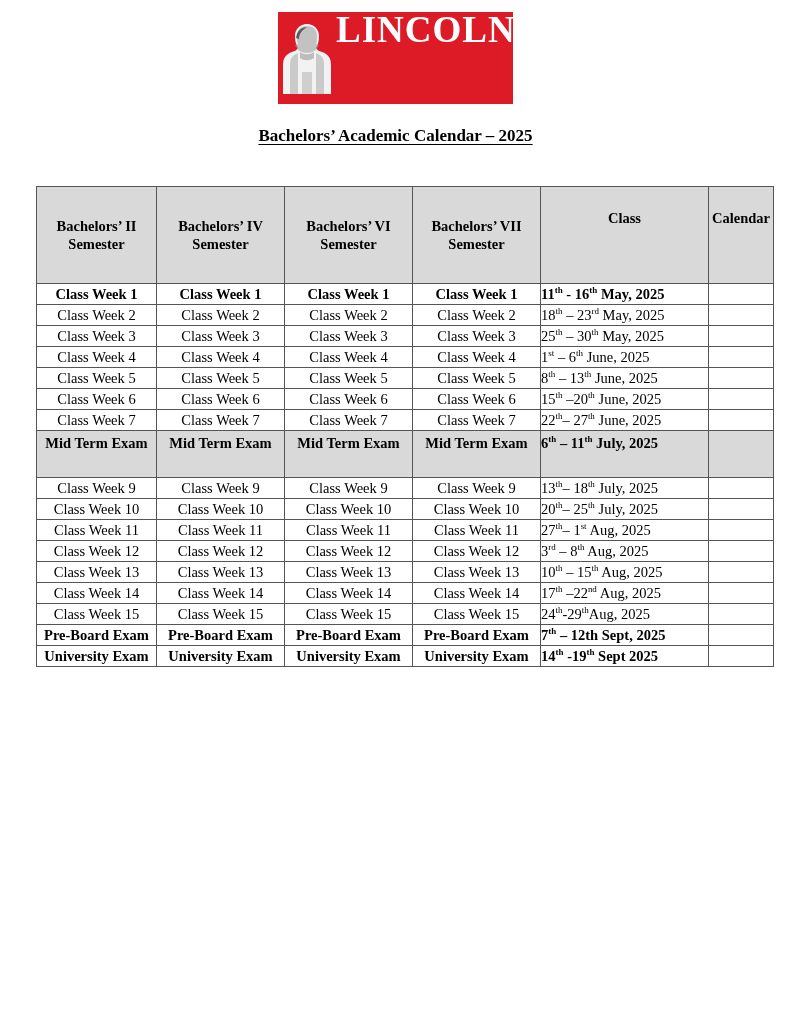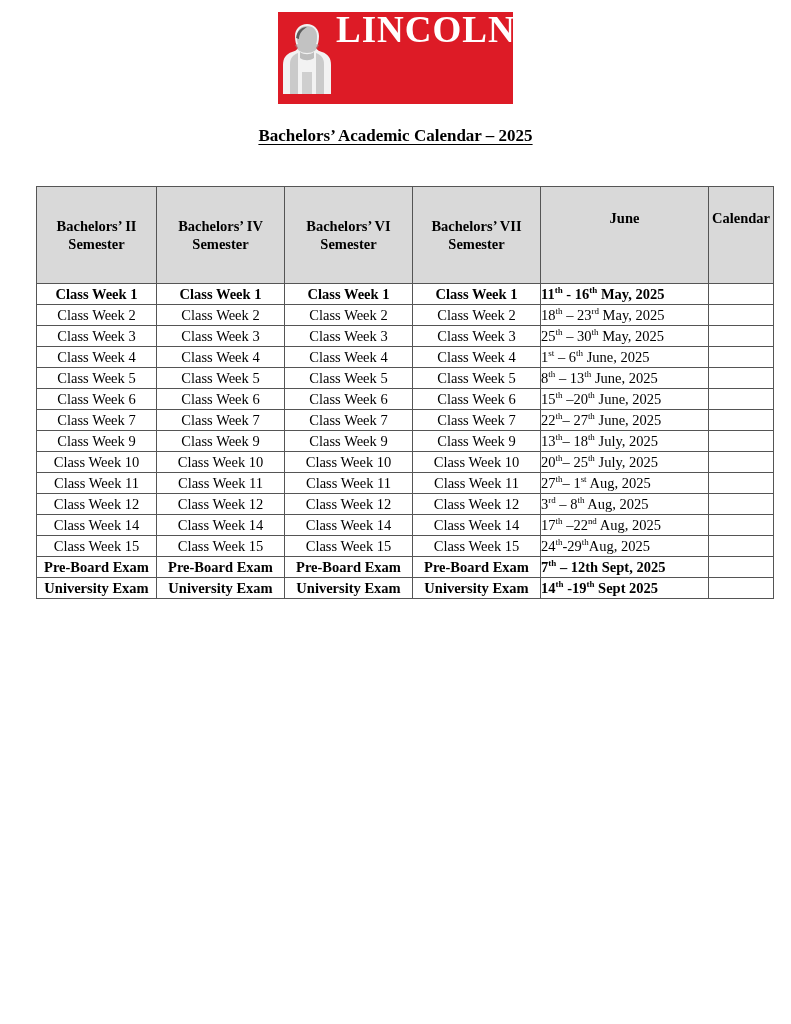--- a/index.html
+++ b/index.html
@@ -211,7 +211,7 @@
         <th><span>Bachelors’ IV</span><br><span>Semester</span></th>
         <th><span>Bachelors’ VI</span><br><span>Semester</span></th>
         <th><span>Bachelors’ VII</span><br><span>Semester</span></th>
-        <th class="hdr-date">June</th>
+        <th class="hdr-date">Class</th>
         <th class="hdr-remarks">Calendar</th>
       </tr>
     </thead>

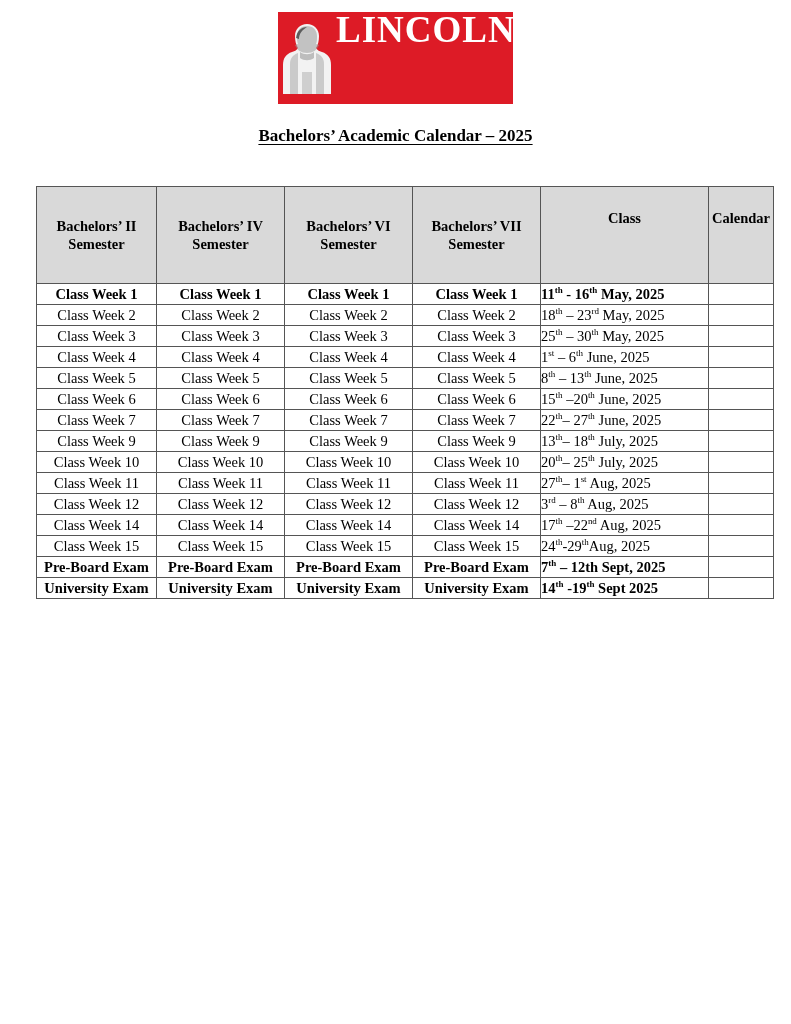--- a/index.html
+++ b/index.html
@@ -272,6 +272,14 @@
           <td class="date">22<sup>th</sup>– 27<sup>th</sup> June, 2025</td>
           <td class="remarks"></td>
         </tr>
+        <tr class="bold shaded">
+          <td class="wk">Mid Term Exam</td>
+          <td class="wk">Mid Term Exam</td>
+          <td class="wk">Mid Term Exam</td>
+          <td class="wk">Mid Term Exam</td>
+          <td class="date">6<sup>th</sup> – 11<sup>th</sup>  July, 2025</td>
+          <td class="remarks"></td>
+        </tr>
         <tr>
           <td class="wk">Class Week 9</td>
           <td class="wk">Class Week 9</td>

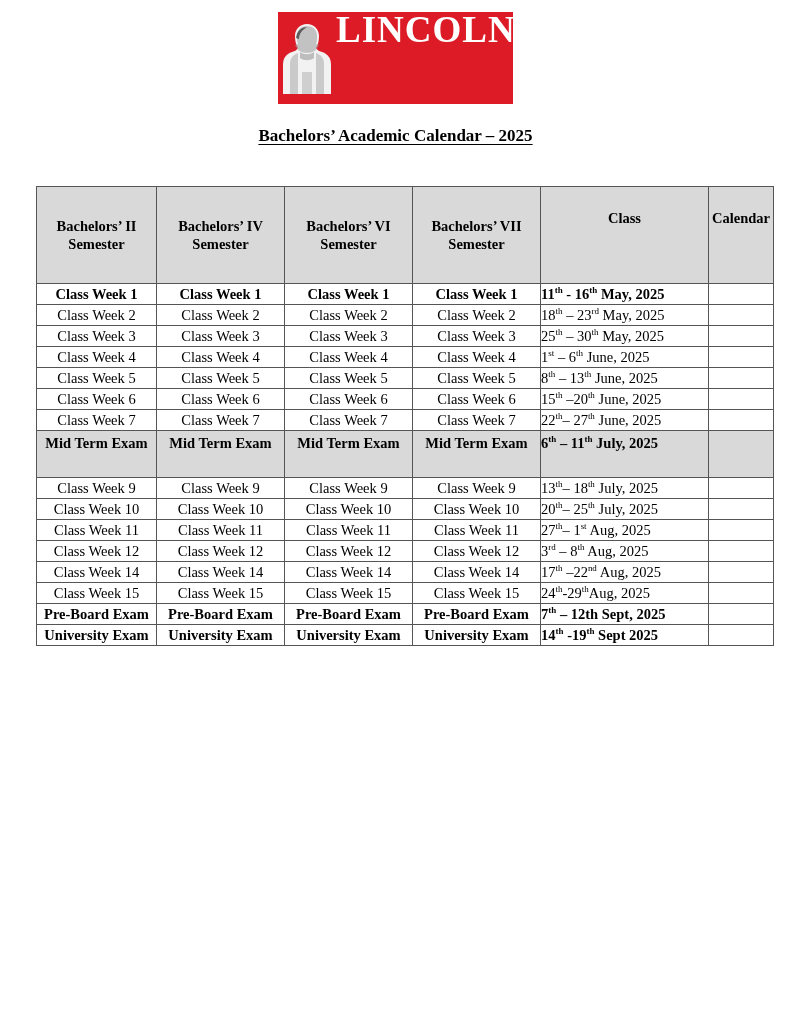--- a/index.html
+++ b/index.html
@@ -313,6 +313,14 @@
           <td class="remarks"></td>
         </tr>
         <tr>
+          <td class="wk">Class Week 13</td>
+          <td class="wk">Class Week 13</td>
+          <td class="wk">Class Week 13</td>
+          <td class="wk">Class Week 13</td>
+          <td class="date">10<sup>th</sup> – 15<sup>th</sup> Aug, 2025</td>
+          <td class="remarks"></td>
+        </tr>
+        <tr>
           <td class="wk">Class Week 14</td>
           <td class="wk">Class Week 14</td>
           <td class="wk">Class Week 14</td>

